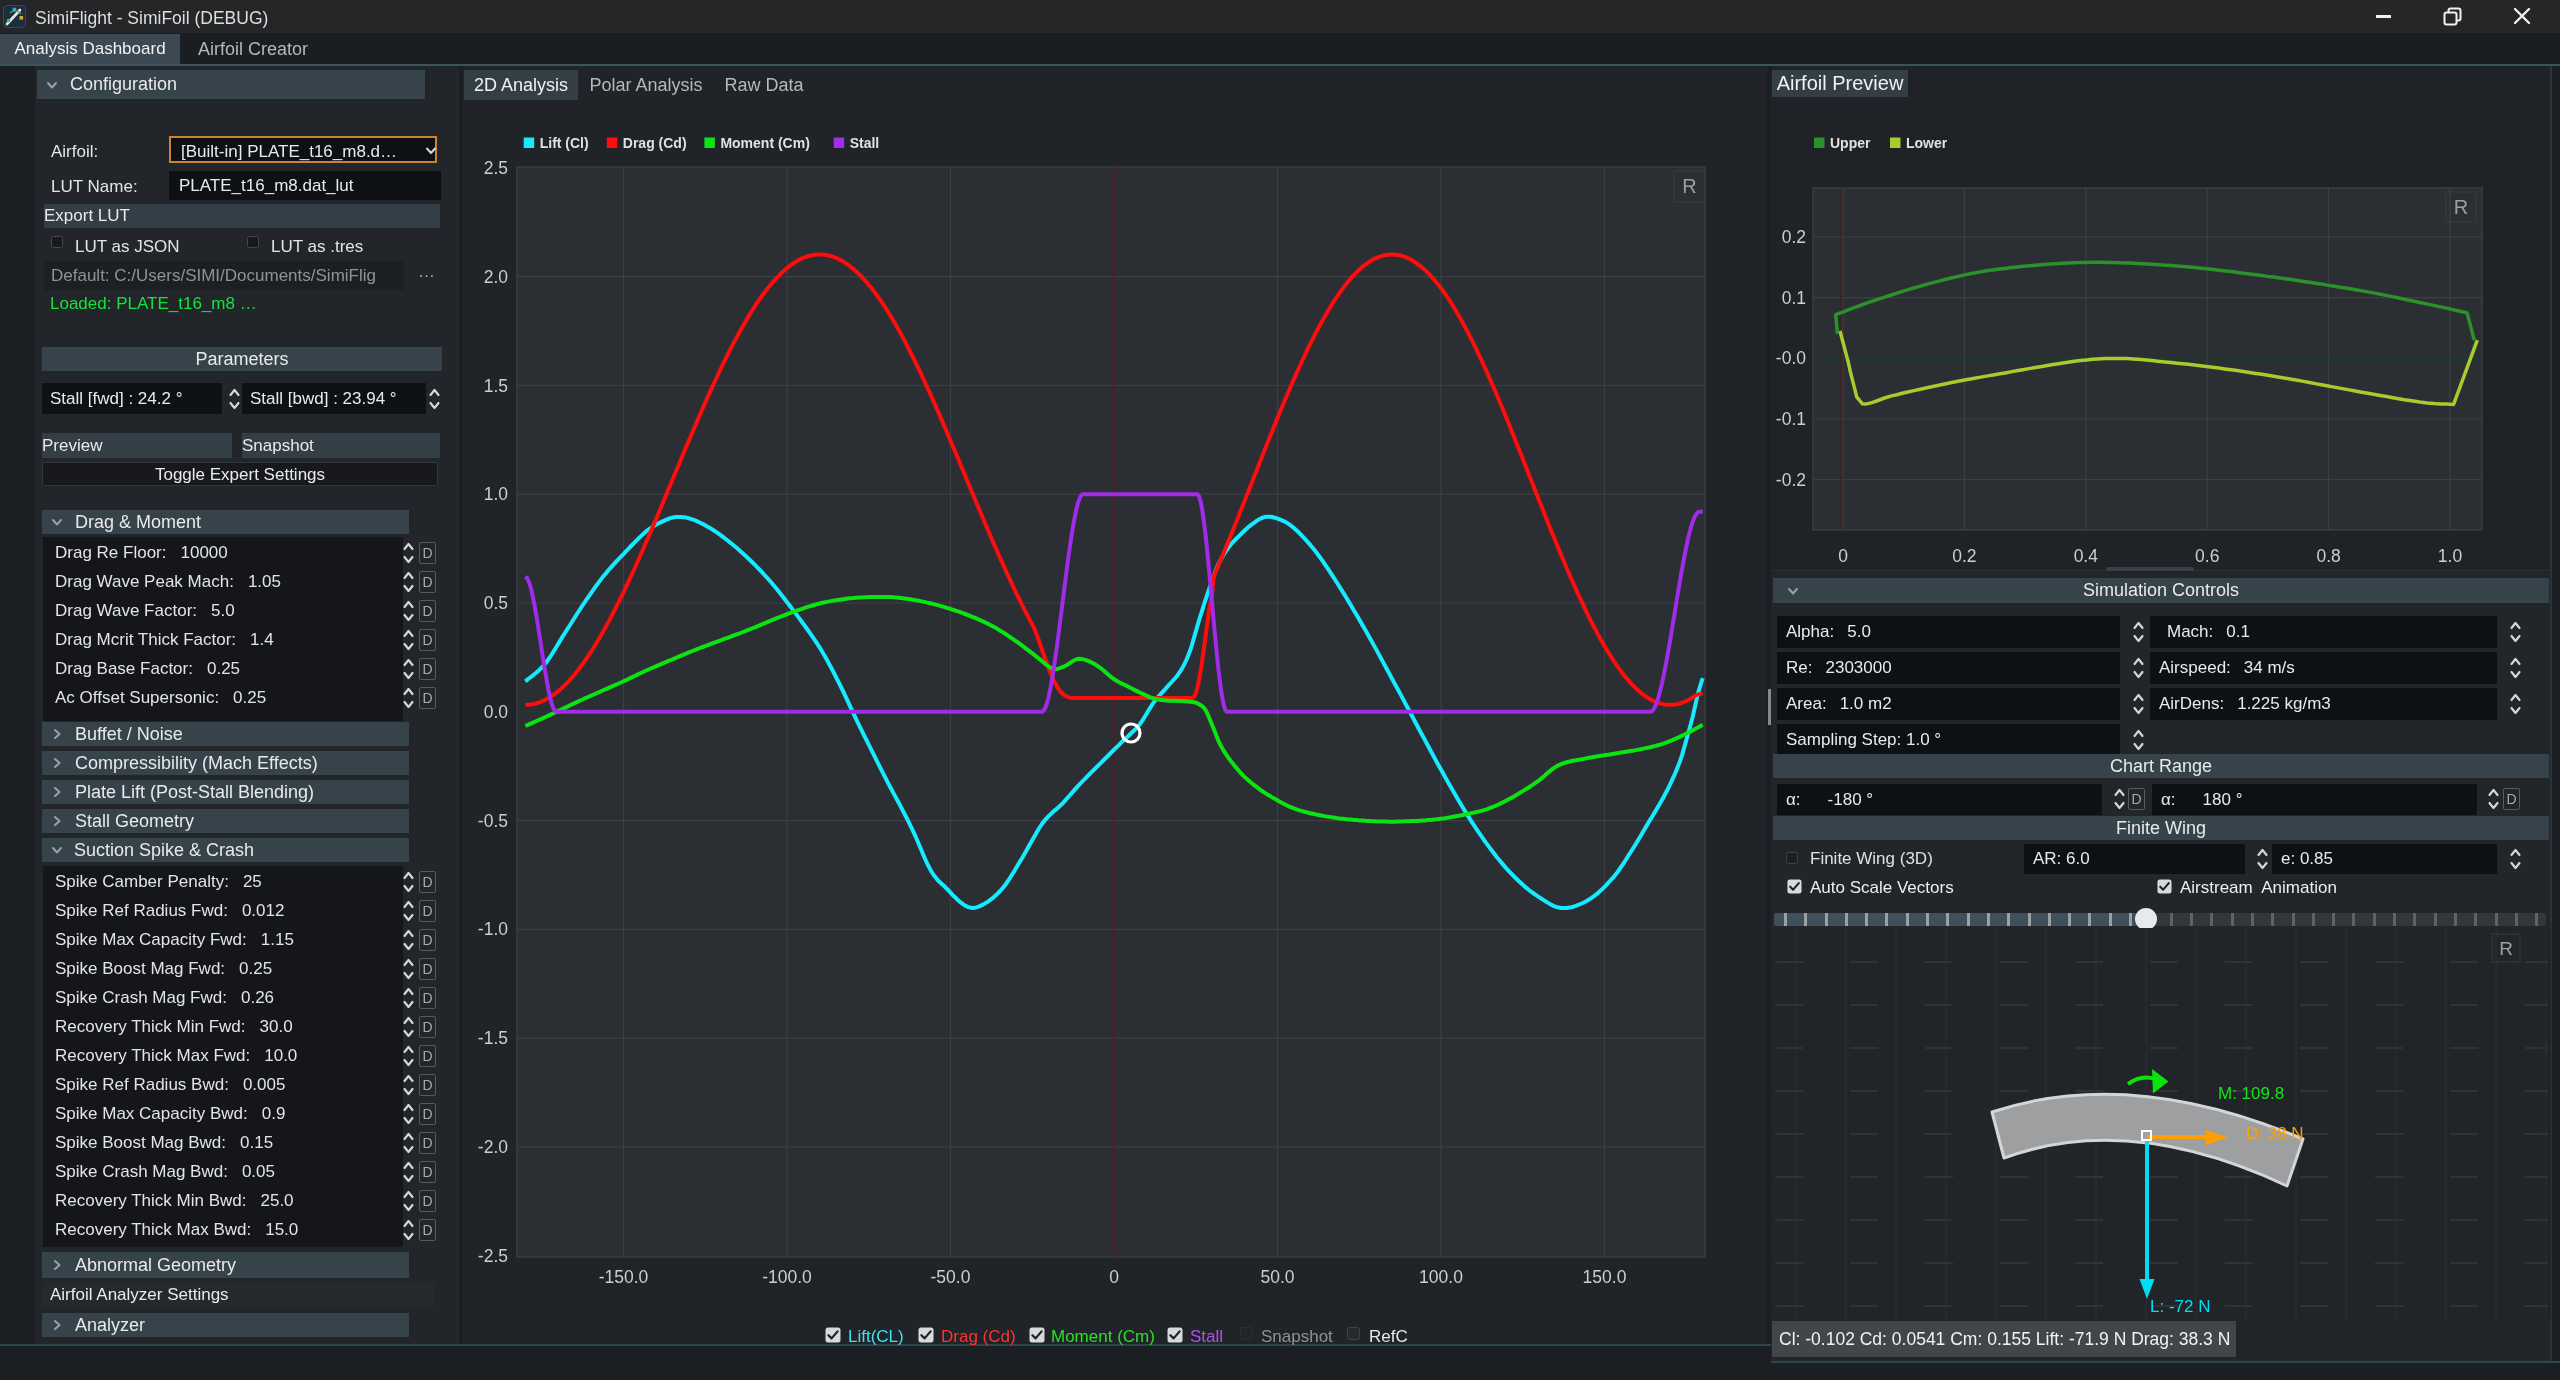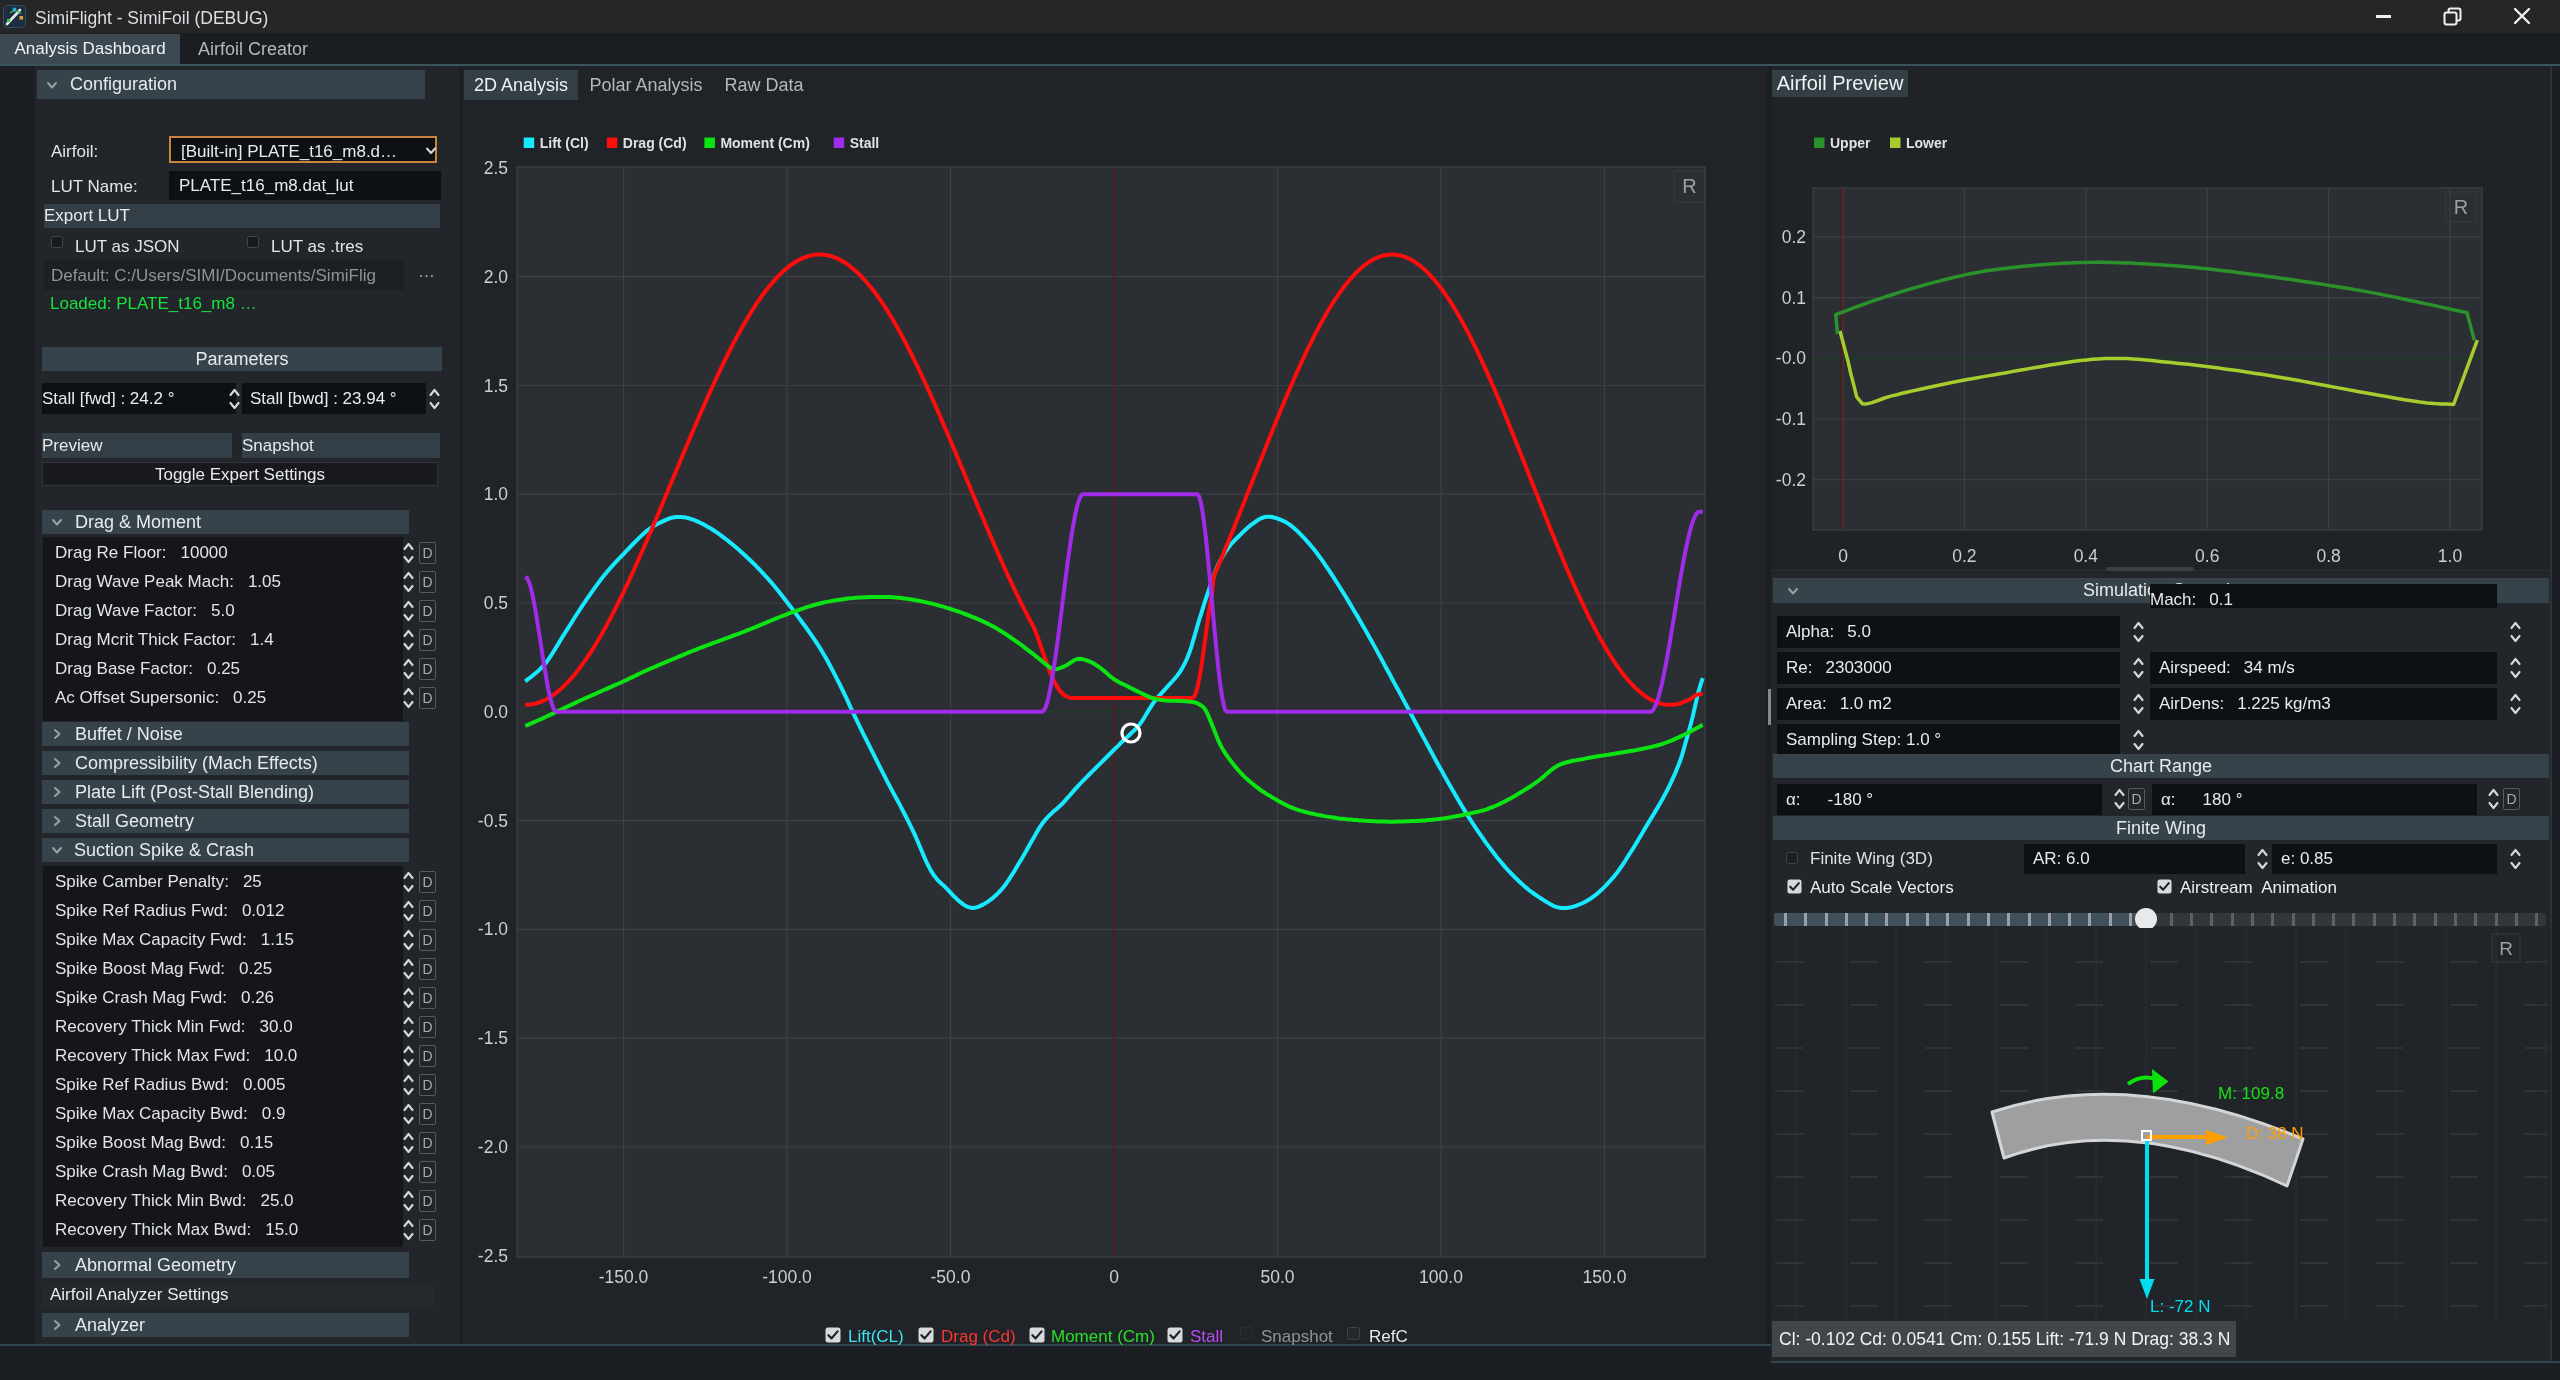--- a/index.html
+++ b/index.html
@@ -62,7 +62,7 @@
 <div class="abs" style="left:418px;top:262px;color:#aeb2b5;font-size:17px">…</div>
 <div class="abs" style="left:50px;top:294px;color:#17e23c;font-size:17px">Loaded: PLATE_t16_m8 …</div>
 <div class="abs hdr" style="left:42px;top:347px;width:400px;height:24px;text-align:center;line-height:24px">Parameters</div>
-<div class="abs sbox" style="left:42px;top:383px;width:194px;height:31px;line-height:31px;padding-left:0">Stall [fwd] : 24.2 °</div>
+<div class="abs sbox" style="left:42px;top:383px;width:180px;height:31px;line-height:31px;padding-left:8px">Stall [fwd] : 24.2 °</div>
 <svg class="abs" style="left:228px;top:386px" width="13" height="26" viewBox="0 0 13 26">
 <path d="M2.5 9 L6.5 4 L10.5 9" fill="none" stroke="#d3d6d9" stroke-width="2.2" stroke-linecap="round" stroke-linejoin="round"></path>
 <path d="M2.5 17 L6.5 22 L10.5 17" fill="none" stroke="#d3d6d9" stroke-width="2.2" stroke-linecap="round" stroke-linejoin="round"></path>

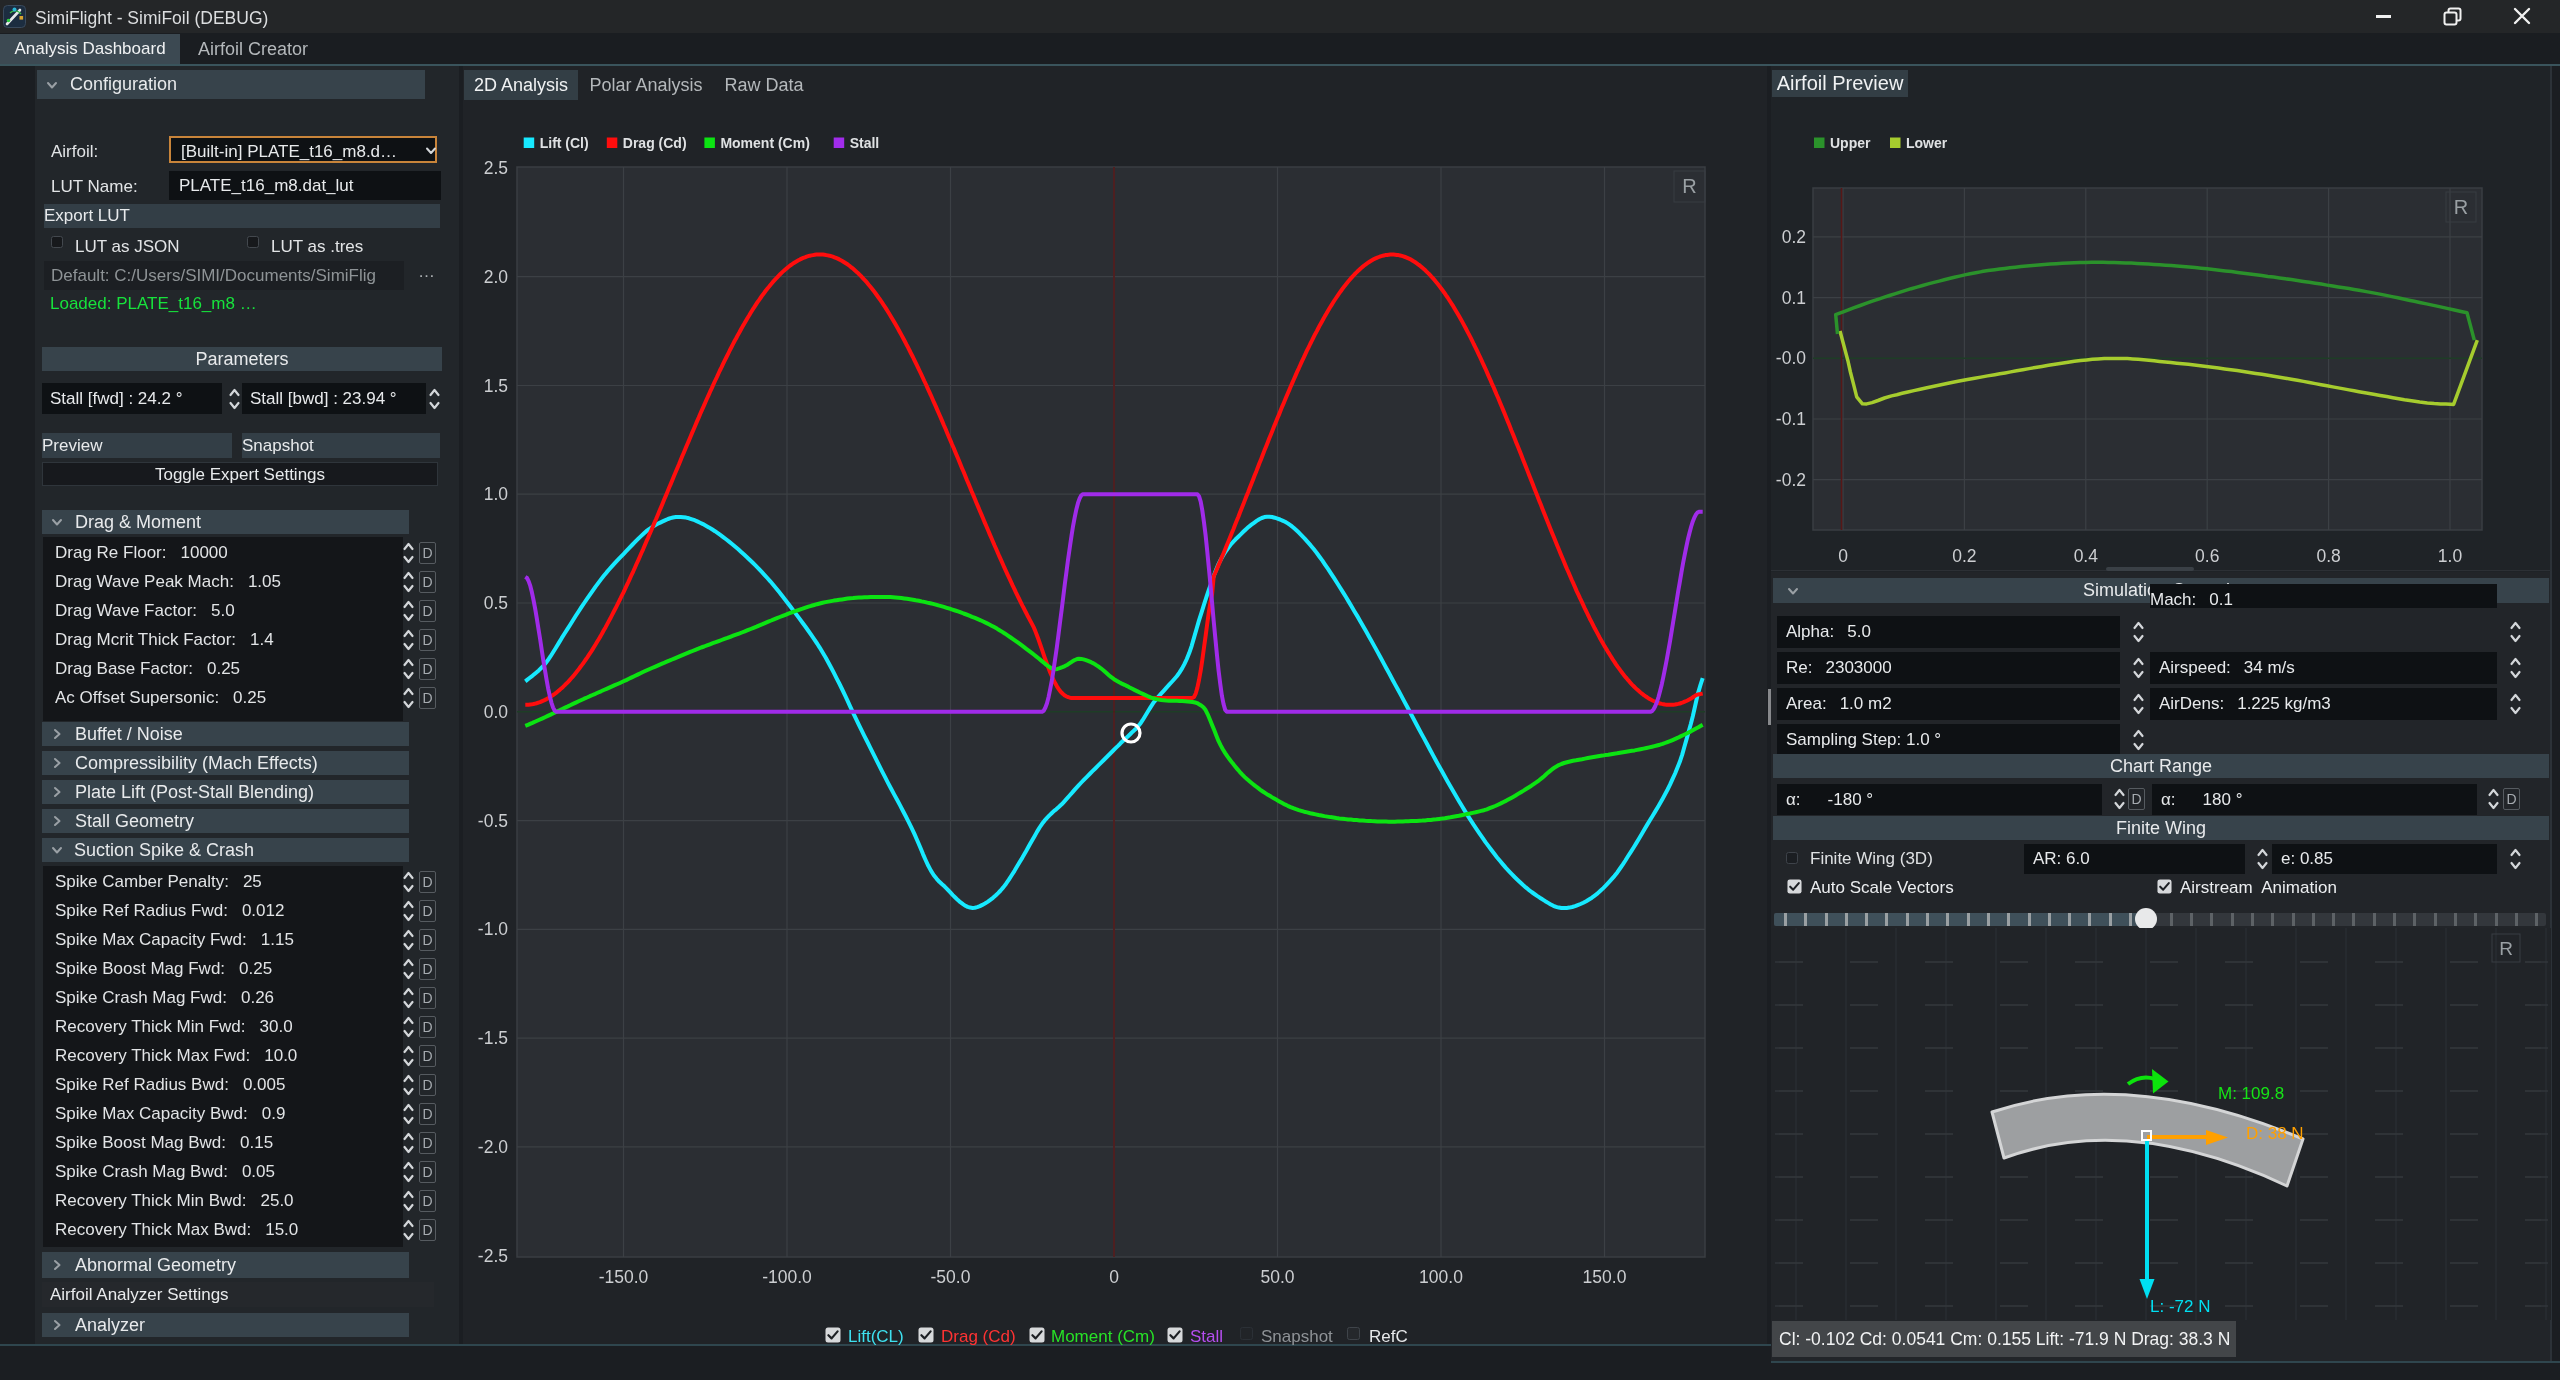--- a/index.html
+++ b/index.html
@@ -263,7 +263,7 @@
 <path d="M2.5 9 L6.5 4 L10.5 9" fill="none" stroke="#d3d6d9" stroke-width="2.2" stroke-linecap="round" stroke-linejoin="round"></path>
 <path d="M2.5 17 L6.5 22 L10.5 17" fill="none" stroke="#d3d6d9" stroke-width="2.2" stroke-linecap="round" stroke-linejoin="round"></path>
   </svg>
-<div class="abs sbox" style="left:2150px;top:584px;width:347px;height:24px;padding-left:0;line-height:32px"><span>Mach:</span><span style="margin-left:13px">0.1</span></div>
+<div class="abs sbox" style="left:2150px;top:616px;width:347px;height:32px;padding-left:17px;line-height:32px"><span>Mach:</span><span style="margin-left:13px">0.1</span></div>
 <svg class="abs" style="left:2509px;top:619px" width="13" height="26" viewBox="0 0 13 26">
 <path d="M2.5 9 L6.5 4 L10.5 9" fill="none" stroke="#d3d6d9" stroke-width="2.2" stroke-linecap="round" stroke-linejoin="round"></path>
 <path d="M2.5 17 L6.5 22 L10.5 17" fill="none" stroke="#d3d6d9" stroke-width="2.2" stroke-linecap="round" stroke-linejoin="round"></path>

